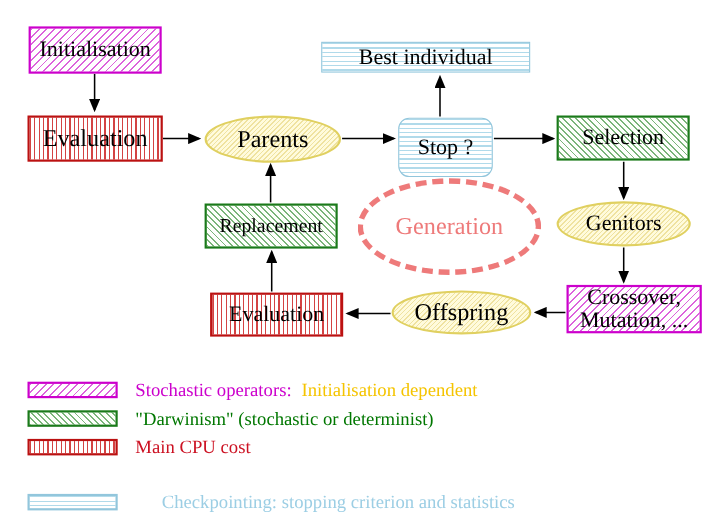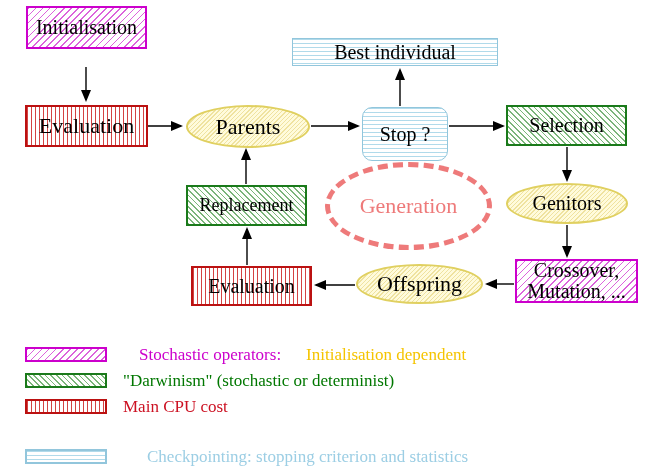--- a/index.html
+++ b/index.html
@@ -81,7 +81,7 @@
     <line x1="246" y1="184" x2="246" y2="150" marker-end="url(#ah)"></line>
   </svg>
 
-  <div class="node hatch-magenta" style="left:26px;top:6px;width:121px;height:43px;">Initialisation</div>
+  <div class="node hatch-magenta" style="left:26px;top:24px;width:121px;height:43px;">Initialisation</div>
 
   <div class="node stripe-red" style="left:25px;top:105px;width:123px;height:42px;font-size:22px;">Evaluation</div>
 

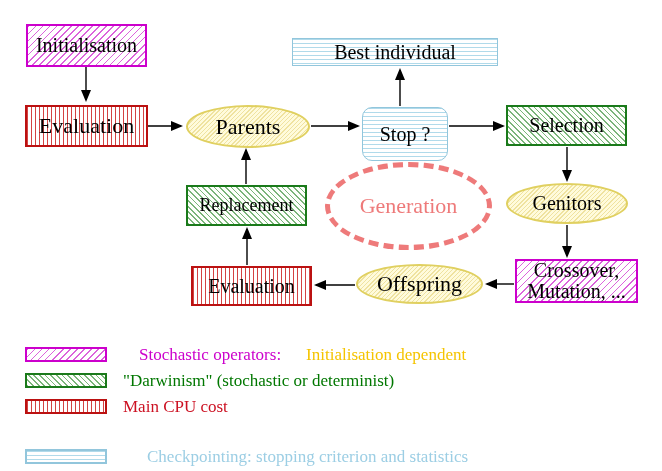--- a/index.html
+++ b/index.html
@@ -87,7 +87,7 @@
 
   <div class="node ellipse-yellow" style="left:186px;top:105px;width:124px;height:43px;font-size:22px;">Parents</div>
 
-  <div class="node stripe-cyan" style="left:292px;top:38px;width:206px;height:28px;border-width:1.5px;">Best individual</div>
+  <div class="node stripe-cyan" style="left:292px;top:38px;width:190px;height:28px;border-width:1.5px;">Best individual</div>
 
   <div class="node stripe-cyan rounded" style="left:362px;top:107px;width:86px;height:54px;border-width:1.5px;">Stop ?</div>
 

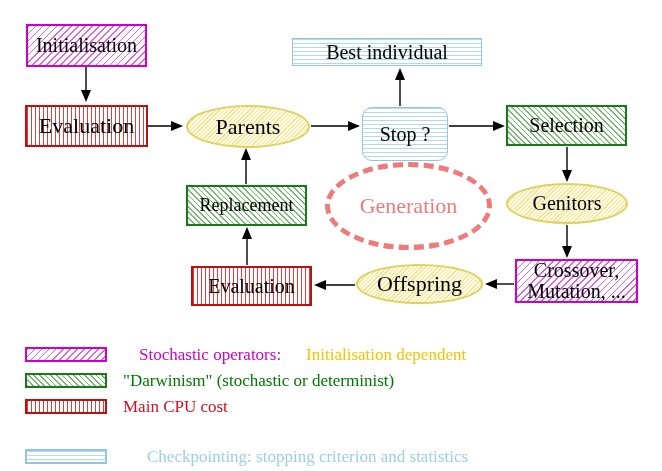--- a/index.html
+++ b/index.html
@@ -108,7 +108,7 @@
 
   <div class="node stripe-red" style="left:191px;top:266px;width:121px;height:40px;">Evaluation</div>
 
-  <div class="legend-row" style="top:346px;gap:16px;">
+  <div class="legend-row" style="top:346px;">
     <div class="legend-swatch hatch-magenta"></div>
     <span class="lg-magenta">Stochastic operators:</span>
     <span class="lg-gold">Initialisation dependent</span>

